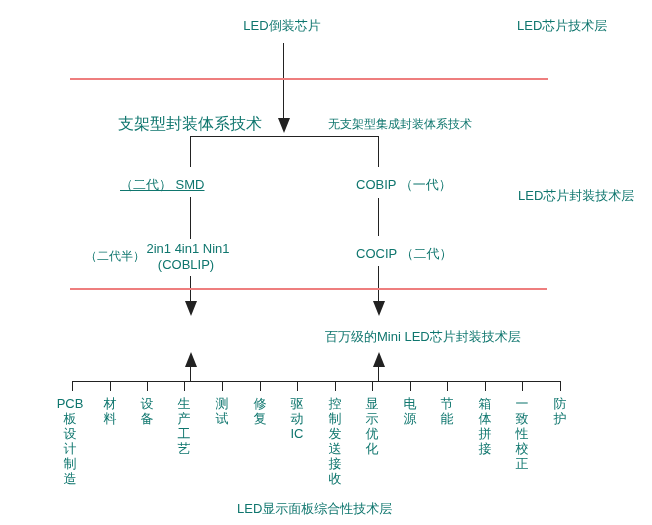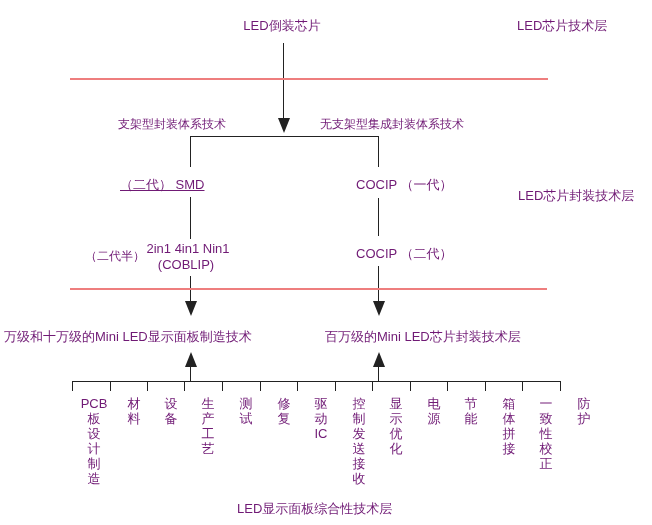--- a/index.html
+++ b/index.html
@@ -9,7 +9,7 @@
     width: 652px; height: 525px;
     background: #ffffff;
     font-family: "Liberation Sans", "DejaVu Sans", sans-serif;
-    color: #701a75;
+    color: #0f766e;
     overflow: hidden;
   }
   .t {

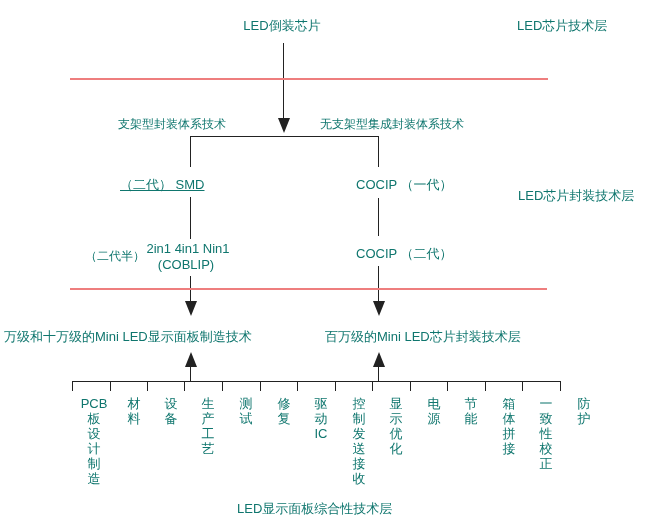--- a/index.html
+++ b/index.html
@@ -58,7 +58,7 @@
 
   <div class="red" style="left:70px; top:78px; width:478px;"></div>
 
-  <div class="t" style="left:118px; top:117px; font-size:12px;">支架型封装体系技术</div>
+  <div class="t" style="left:118px; top:117px; font-size:16px;">支架型封装体系技术</div>
   <div class="t" style="left:320px; top:117px; font-size:12px;">无支架型集成封装体系技术</div>
 
   <div class="hl" style="left:190px; top:136px; width:189px;"></div>

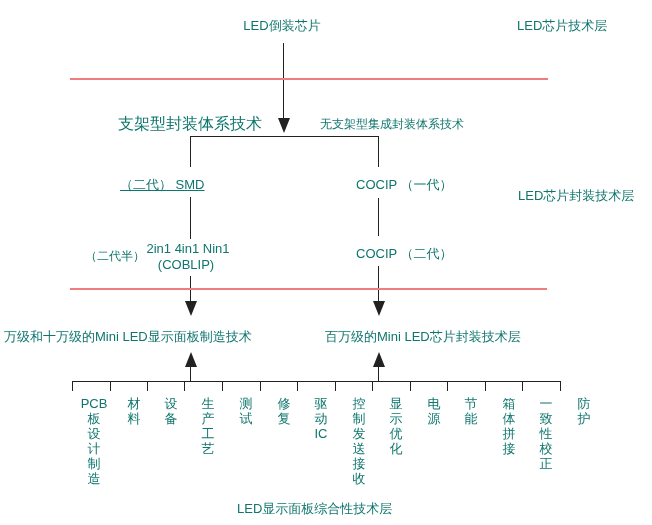--- a/index.html
+++ b/index.html
@@ -59,7 +59,7 @@
   <div class="red" style="left:70px; top:78px; width:478px;"></div>
 
   <div class="t" style="left:118px; top:117px; font-size:16px;">支架型封装体系技术</div>
-  <div class="t" style="left:320px; top:117px; font-size:12px;">无支架型集成封装体系技术</div>
+  <div class="t" style="left:328px; top:117px; font-size:12px;">无支架型集成封装体系技术</div>
 
   <div class="hl" style="left:190px; top:136px; width:189px;"></div>
   <div class="vl" style="left:190px; top:136px; height:31px;"></div>

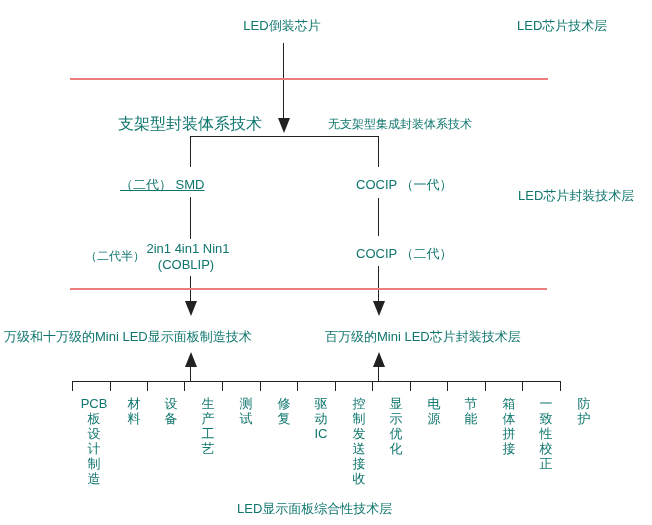--- a/index.html
+++ b/index.html
@@ -66,7 +66,7 @@
   <div class="vl" style="left:378px; top:136px; height:31px;"></div>
 
   <div class="t" style="left:120px; top:178px;text-decoration:underline;">（二代） SMD</div>
-  <div class="t" style="left:356px; top:178px;">COCIP （一代）</div>
+  <div class="t" style="left:356px; top:178px;">COBIP （一代）</div>
   <div class="t" style="left:518px; top:182px;margin-top:7px;">LED芯片封装技术层</div>
 
   <div class="vl" style="left:190px; top:197px; height:42px;"></div>

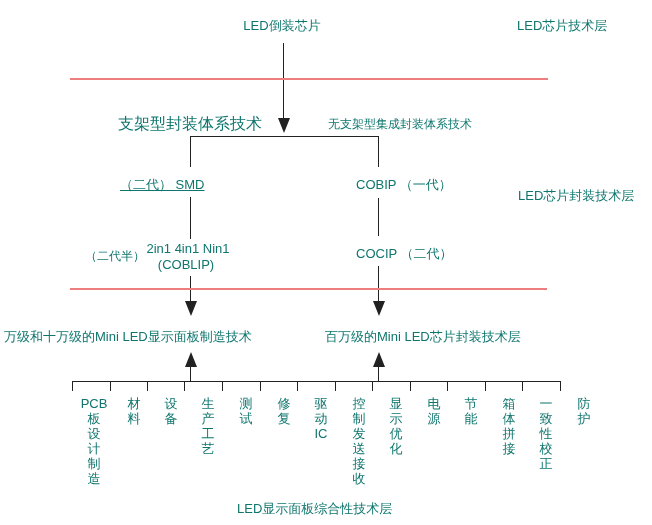--- a/index.html
+++ b/index.html
@@ -85,7 +85,6 @@
   <div class="tri-down" style="left:185px; top:301px;"></div>
   <div class="tri-down" style="left:373px; top:301px;"></div>
 
-  <div class="t" style="left:4px; top:330px;">万级和十万级的Mini LED显示面板制造技术</div>
   <div class="t" style="left:325px; top:330px;">百万级的Mini LED芯片封装技术层</div>
 
   <div class="tri-up" style="left:185px; top:352px;"></div>

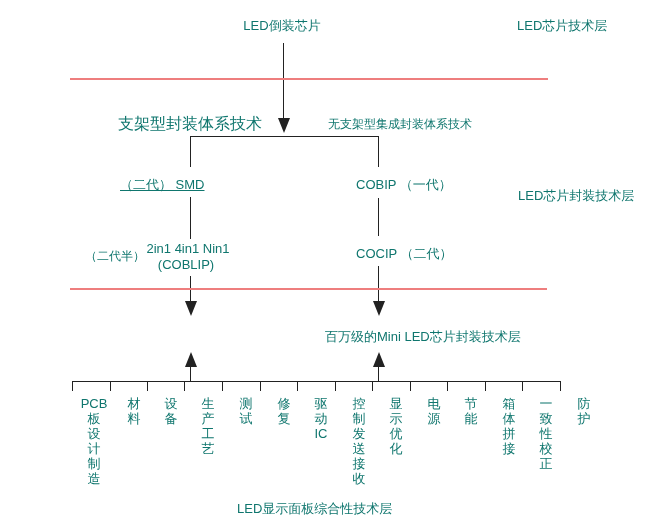--- a/index.html
+++ b/index.html
@@ -42,7 +42,6 @@
     white-space: pre-line;
     text-align: center;
     transform: translateX(-50%);
-    margin-left: 24px;
   }
 </style>
 </head>

